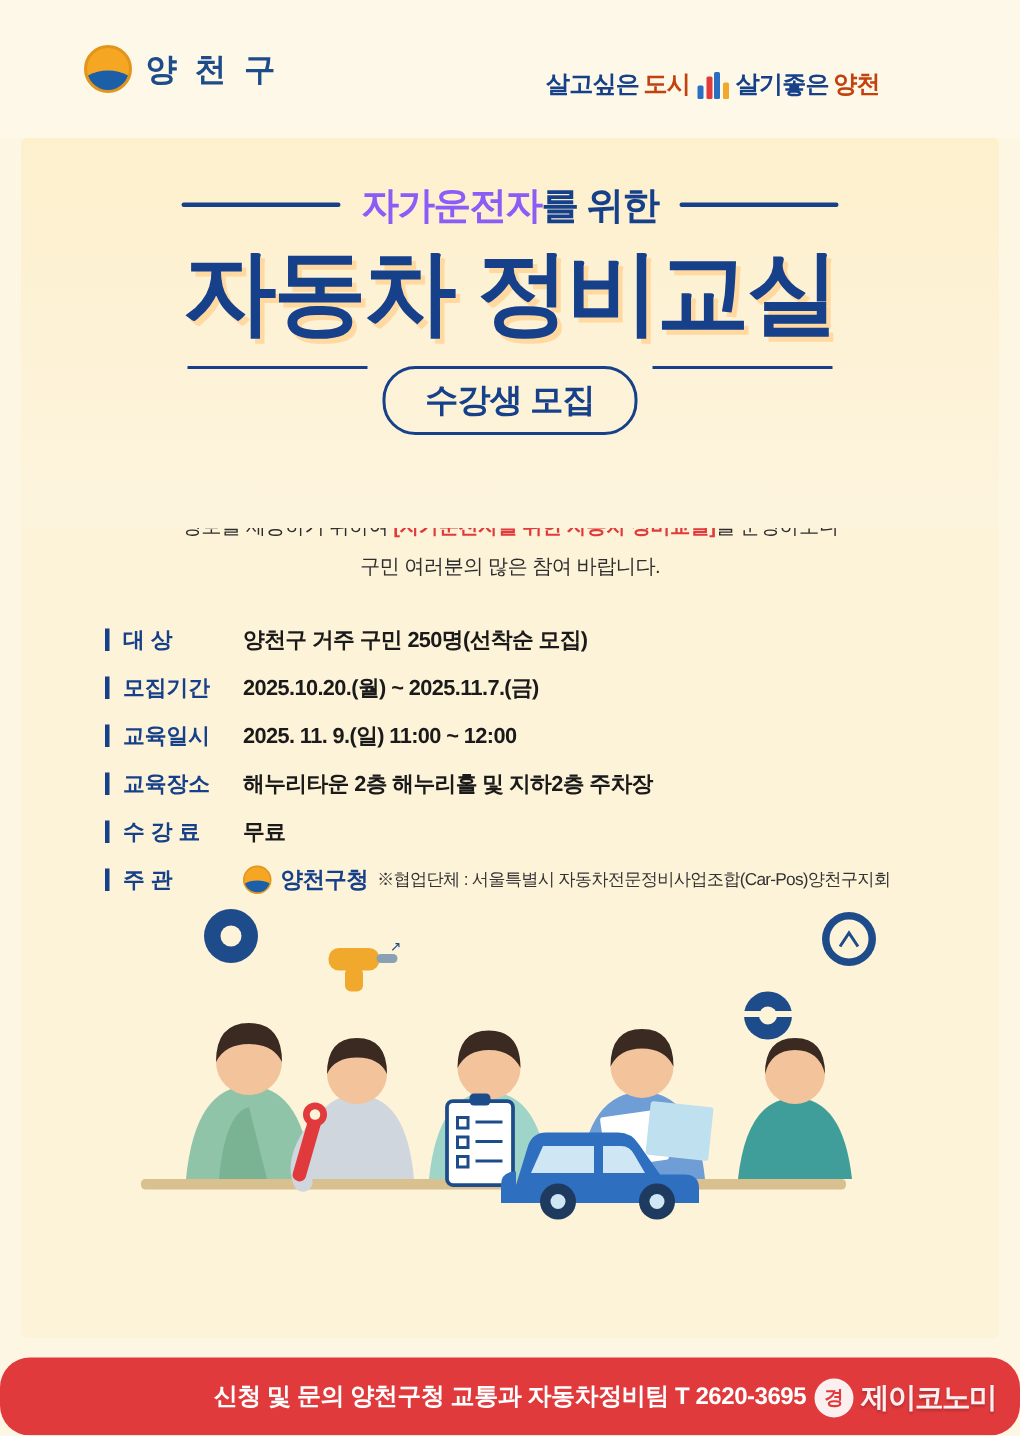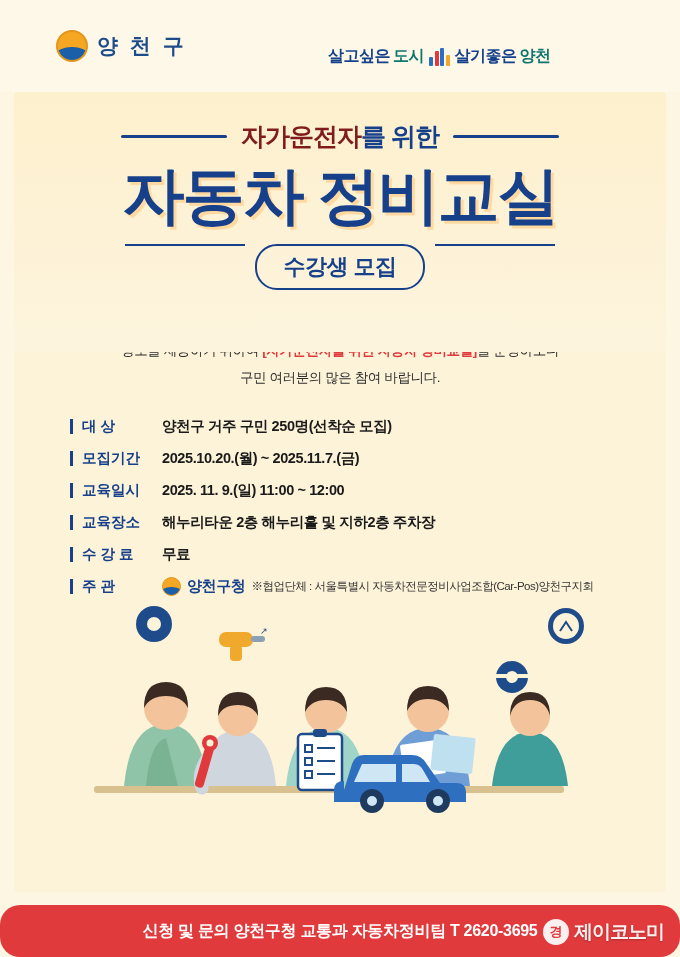--- a/index.html
+++ b/index.html
@@ -63,7 +63,7 @@
   }
   .slogan {
     position: absolute;
-    left: 328px;
+    left: 364px;
     top: 46px;
     font-size: 16px;
     font-weight: bold;

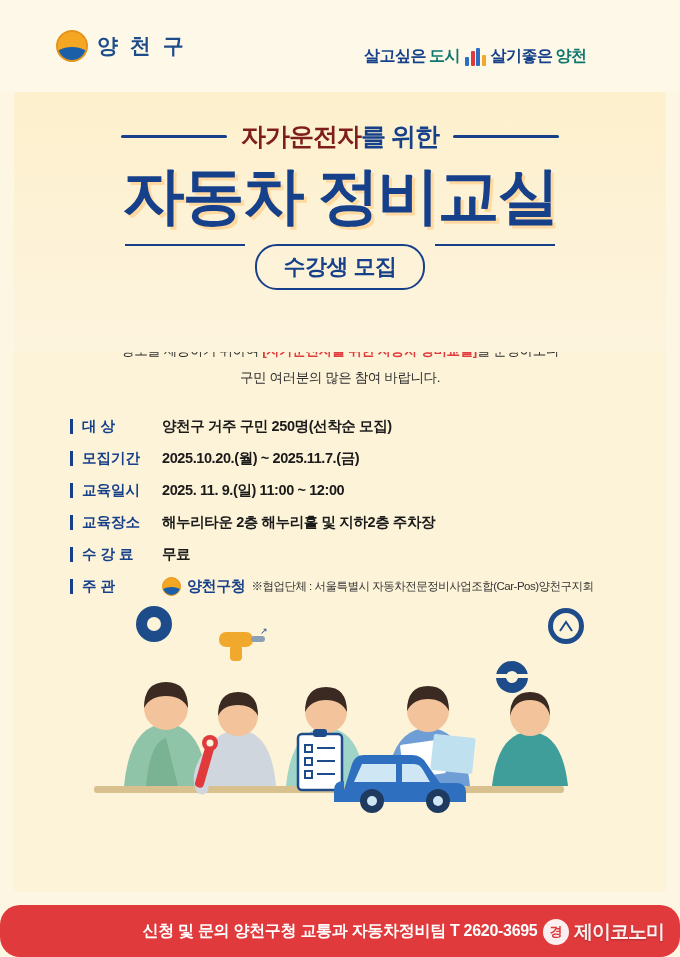--- a/index.html
+++ b/index.html
@@ -73,7 +73,7 @@
     align-items: center;
     gap: 3px;
   }
-  .slogan .hl-red { color: #0f766e; }
+  .slogan .hl-red { color: #c2410c; }
   .slogan .bars {
     display: inline-flex;
     align-items: flex-end;

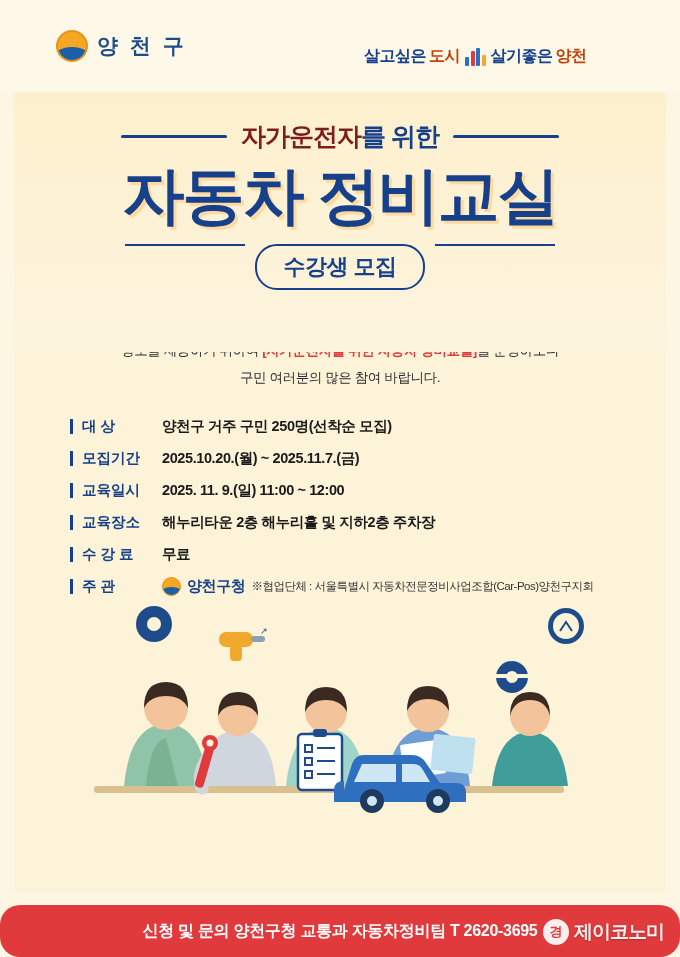--- a/index.html
+++ b/index.html
@@ -124,7 +124,7 @@
     border-radius: 2px;
     display: block;
   }
-  .eyebrow .strong { color: #7f1d1d; text-align: center; }
+  .eyebrow .strong { color: #8b5cf6; text-align: center; }
   .main-title {
     margin-top: 10px;
     font-size: 62px;

